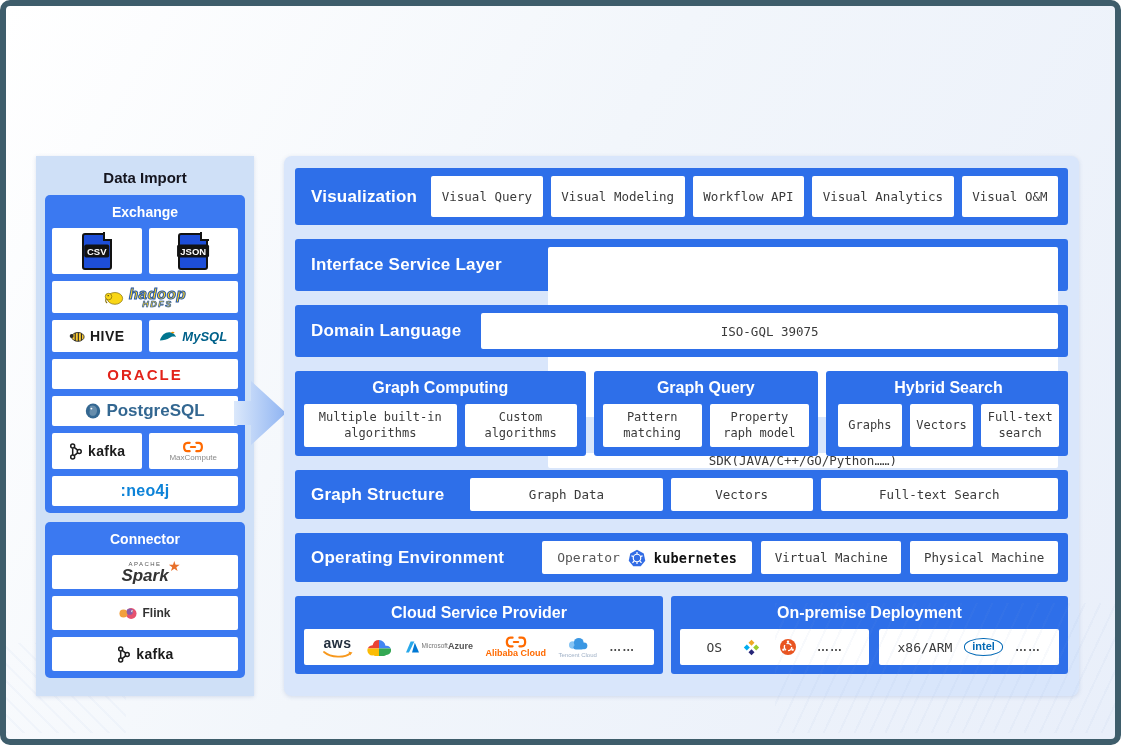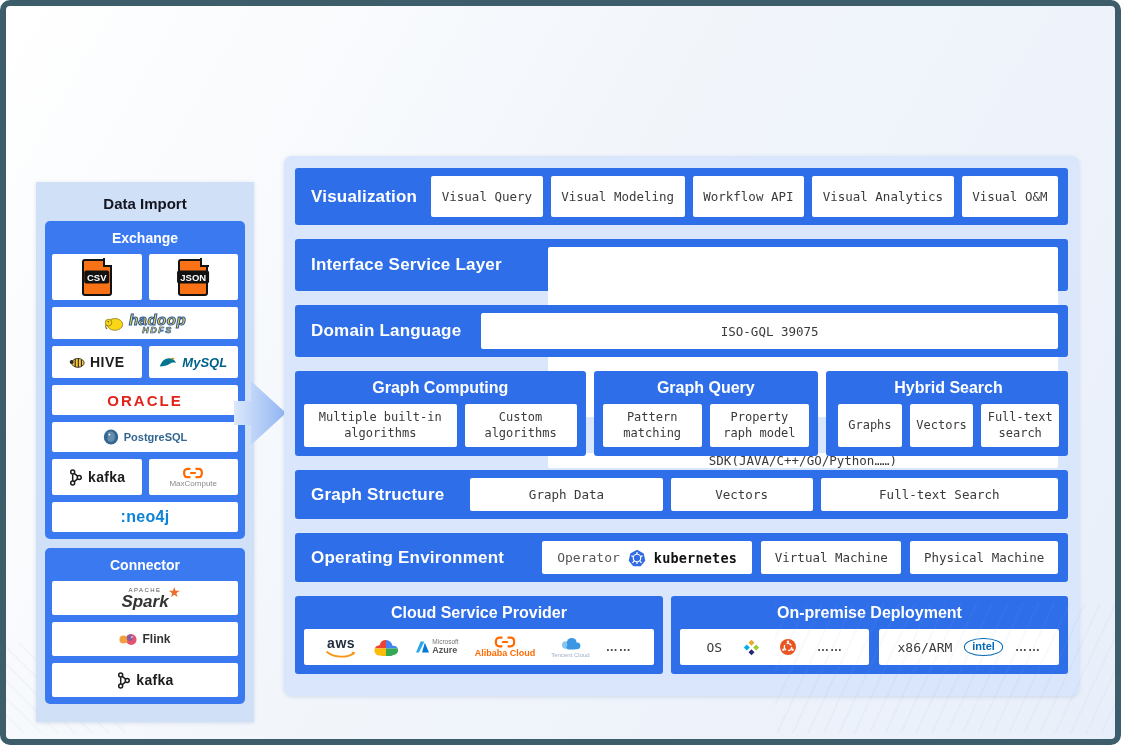--- a/index.html
+++ b/index.html
@@ -29,7 +29,6 @@
     position:absolute; left:30px; top:150px; width:218px; height:540px;
     background:#cfe0f7; border-radius:0; padding:6px 9px;
     box-shadow:0 1px 4px rgba(70,100,160,.18);
-    margin-top:26px;
   }
   .sidebar-title{ text-align:center; font-size:15px; font-weight:700; color:#15151f; margin:7px 0 9px; }
   .side-section{ background:#3b79f1; border-radius:5px; padding:7px; }

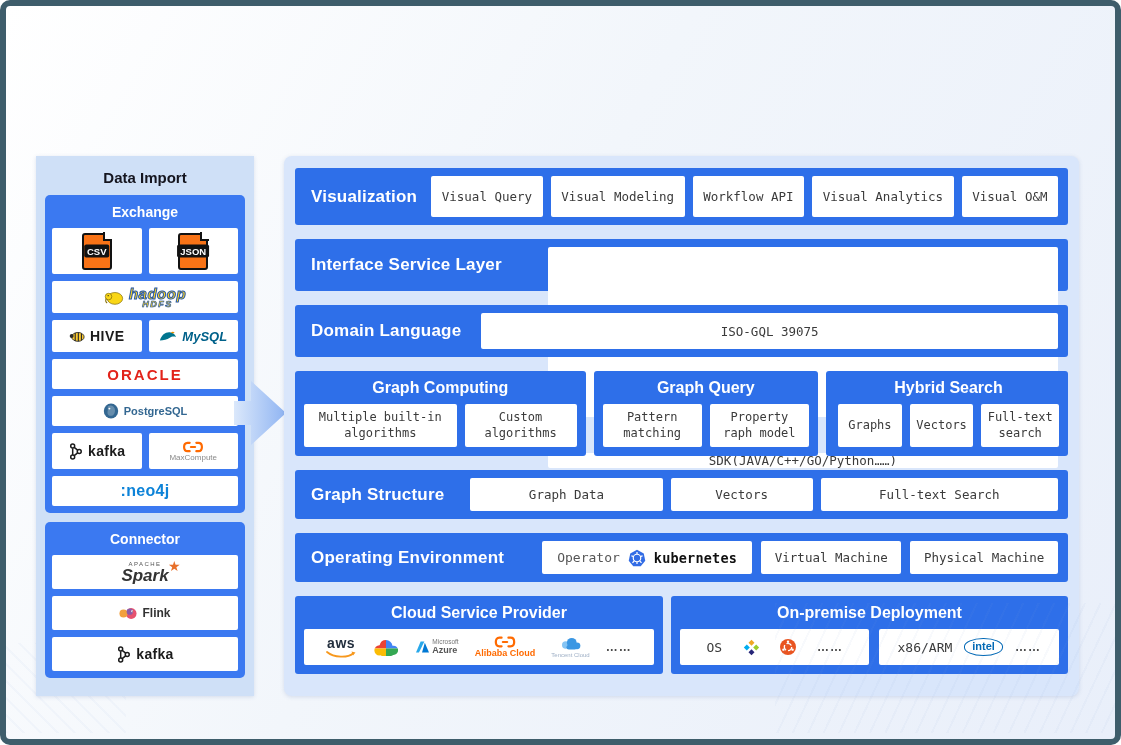--- a/index.html
+++ b/index.html
@@ -40,7 +40,7 @@
   .h46{height:46px}.h36{height:36px}.h34{height:34px}.h32{height:32px}.h30{height:30px}
   .colcard{ flex-direction:column; gap:0; }
 
-  .file-icon{ position:relative; width:30px; height:37px; border:2.5px solid #121212; border-radius:3px; background:#f97316; display:block; }
+  .file-icon{ position:relative; width:30px; height:37px; border:2.5px solid #121212; border-radius:3px; background:#1d4ed8; display:block; }
   .file-tab{ position:absolute; top:-2.5px; right:-2.5px; width:9px; height:9px; background:#fff;
     border-left:2.5px solid #121212; border-bottom:2.5px solid #121212; }
   .file-label{ position:absolute; left:50%; top:50%; transform:translate(-50%,-50%);

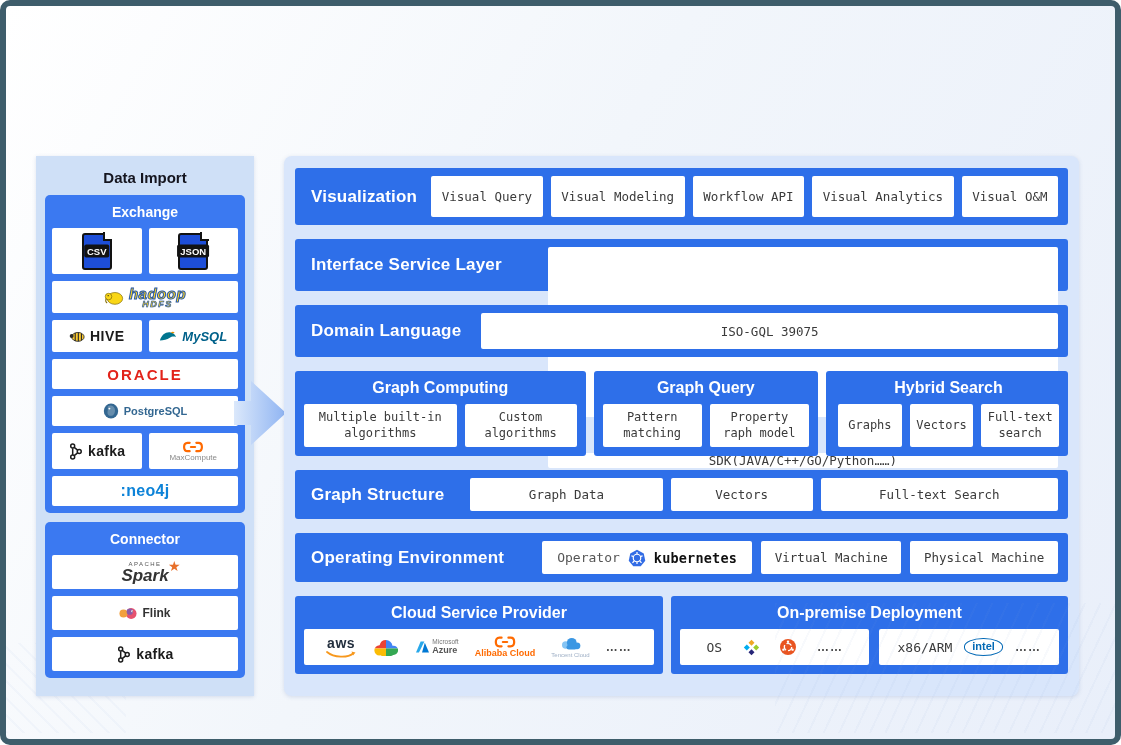--- a/index.html
+++ b/index.html
@@ -54,7 +54,7 @@
   .hive-text{ font-size:14px; font-weight:800; color:#1c1c1c; letter-spacing:.5px; }
   .mysql-text{ font-size:13px; font-weight:700; font-style:italic; color:#00618a; }
   .oracle-text{ font-size:15px; font-weight:700; color:#e2231a; letter-spacing:2px; }
-  .pg-text{ font-size:11px; font-weight:700; color:#336791; }
+  .pg-text{ font-size:17px; font-weight:700; color:#336791; }
   .kafka-text{ font-size:14px; font-weight:700; color:#1b1b1b; letter-spacing:.3px; }
   .maxc-text{ font-size:8px; color:#8a8a8a; }
   .neo4j-text{ font-size:16px; font-weight:600; color:#0d83d8; letter-spacing:.3px; }

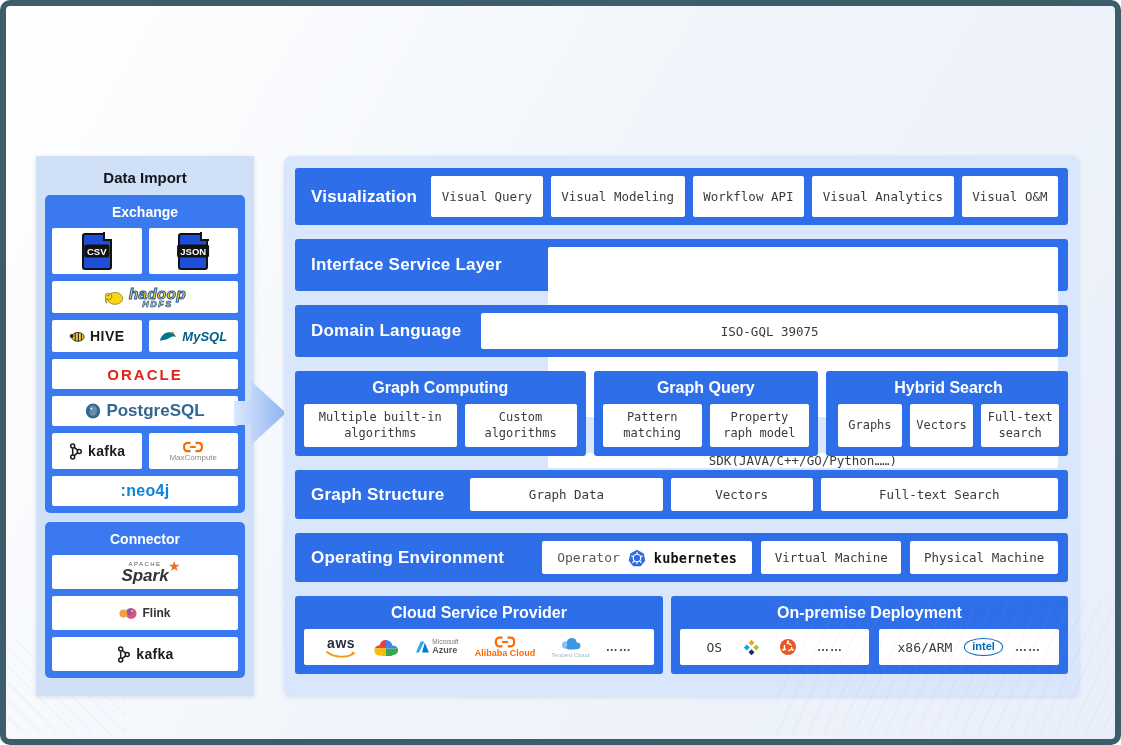--- a/index.html
+++ b/index.html
@@ -109,7 +109,7 @@
   .aws-text{ font-size:14px; font-weight:800; color:#232f3e; letter-spacing:.5px; }
   .ms-text{ font-size:6.5px; color:#777; }
   .azure-text{ font-size:9px; font-weight:700; color:#555; }
-  .ms-col{ display:flex; flex-direction:column; line-height:1.1; }
+  .ms-col{ display:flex; flex-direction:row; line-height:1.1; }
   .alibaba-text{ font-size:9px; font-weight:700; color:#ff6a00; }
   .tencent-text{ font-size:6px; color:#9fb0c6; }
   .dots{ font-size:12px; font-weight:700; color:#4a4a4a; letter-spacing:1px; white-space:nowrap; }

